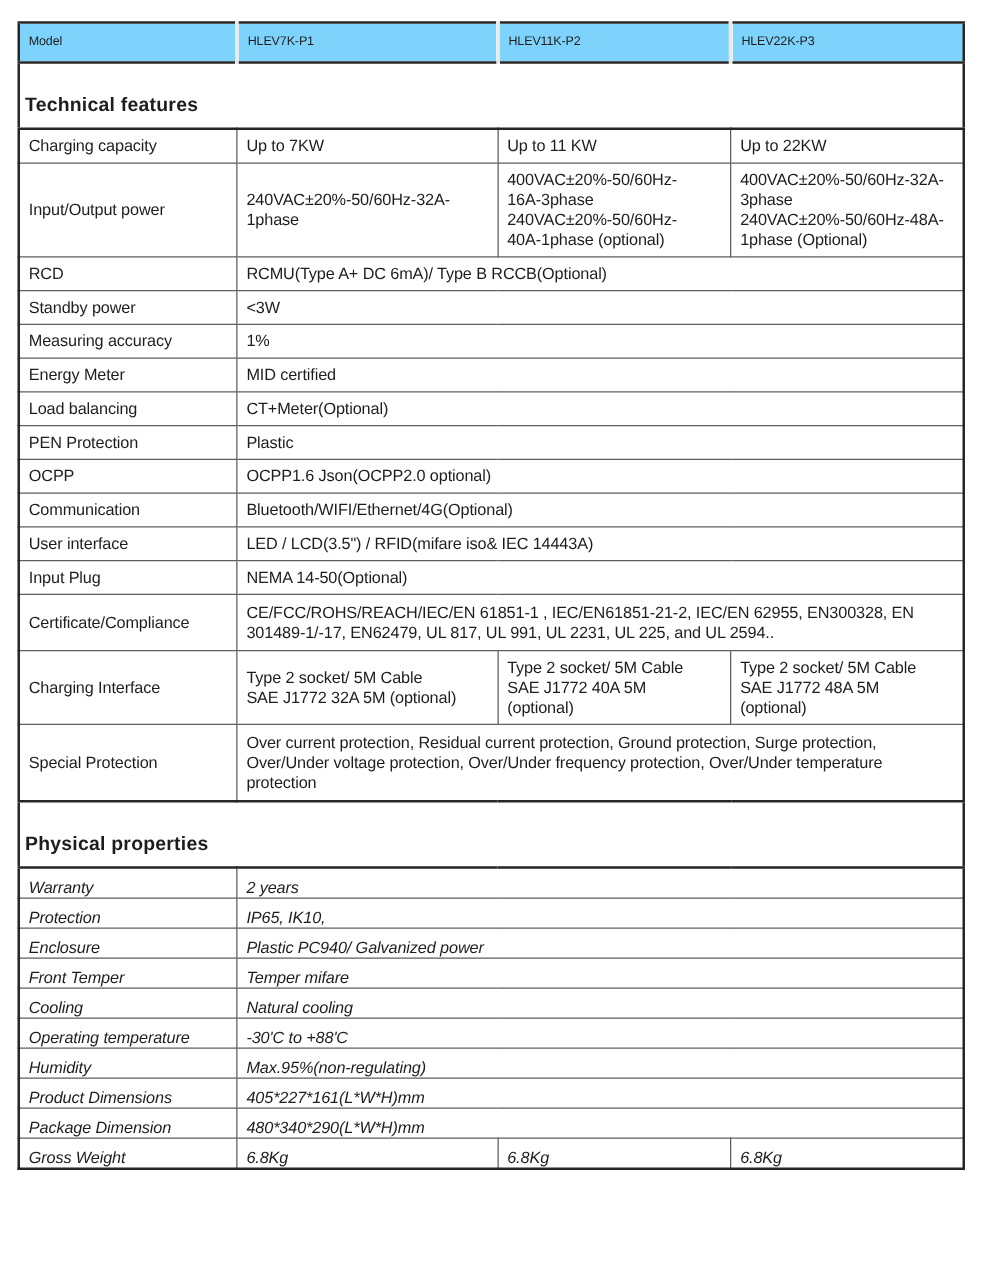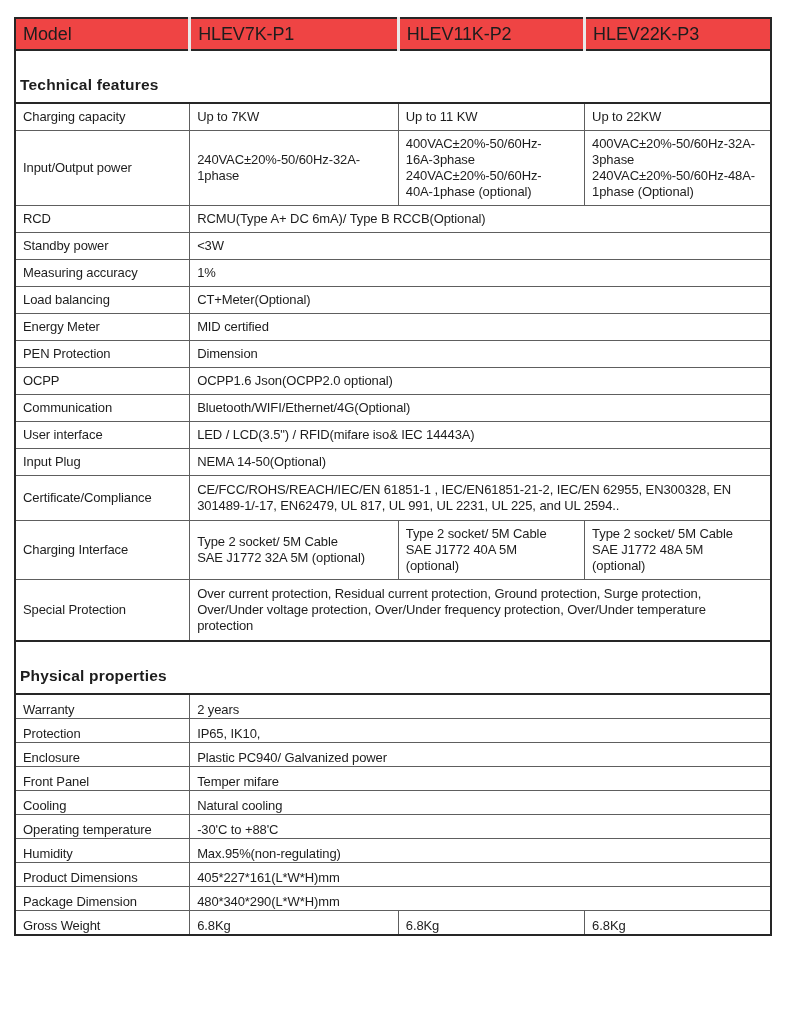--- a/index.html
+++ b/index.html
@@ -32,13 +32,13 @@
 
   
   tr.model-row td{
-    background:#ef4444;
+    background:#7dd3fc;
     border-top:2px solid #262626;
     border-bottom:2px solid #262626;
     border-left:3px solid #e9e9e9;
     border-right:0;
     height:20px;
-    font-size:18px;
+    font-size:10px;
   }
   tr.model-row td:first-child{border-left:0;}
 

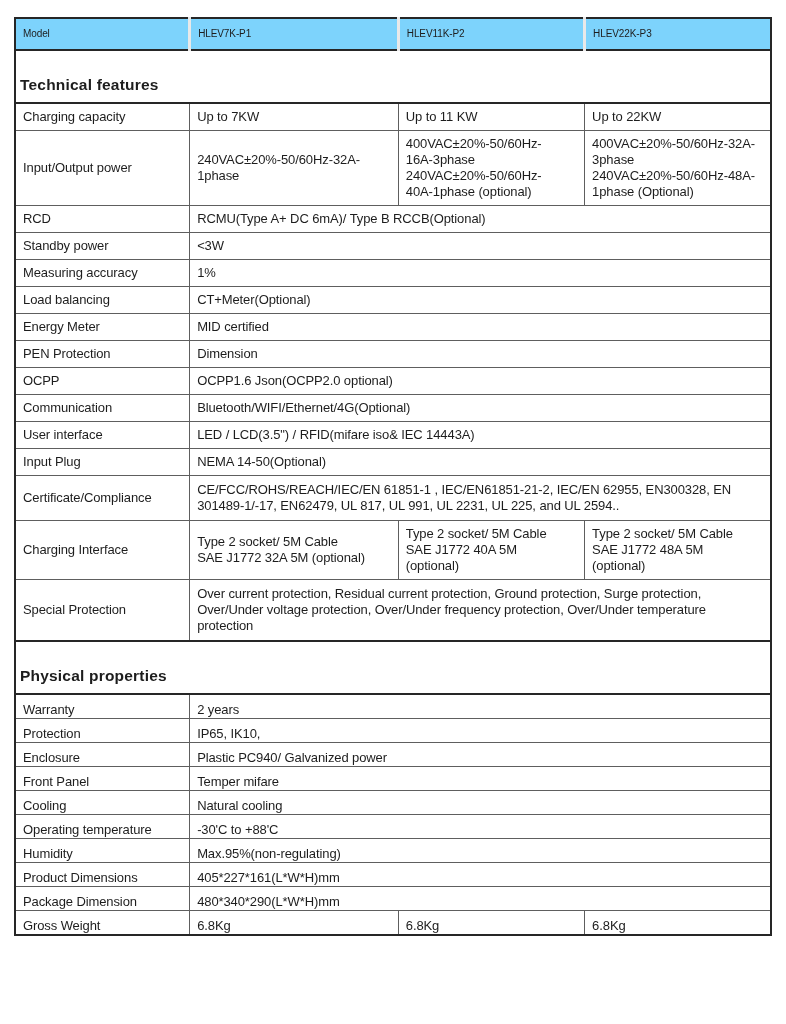--- a/index.html
+++ b/index.html
@@ -113,12 +113,12 @@
           <td class="value-cell" colspan="3">1%</td>
         </tr>
         <tr>
+          <td class="label-cell">Energy Meter</td>
+          <td class="value-cell" colspan="3">MID certified</td>
+        </tr>
+        <tr>
           <td class="label-cell">Load balancing</td>
           <td class="value-cell" colspan="3">CT+Meter(Optional)</td>
-        </tr>
-        <tr>
-          <td class="label-cell">Energy Meter</td>
-          <td class="value-cell" colspan="3">MID certified</td>
         </tr>
         <tr>
           <td class="label-cell">PEN Protection</td>

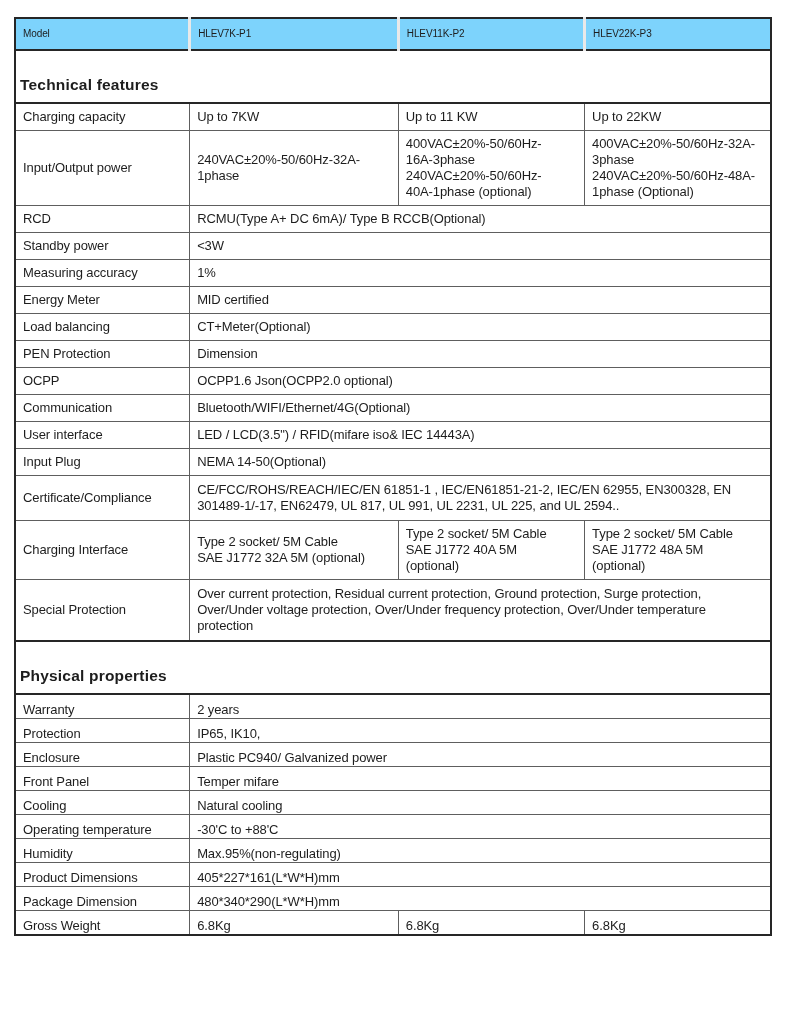--- a/index.html
+++ b/index.html
@@ -122,7 +122,7 @@
         </tr>
         <tr>
           <td class="label-cell">PEN Protection</td>
-          <td class="value-cell" colspan="3">Dimension</td>
+          <td class="value-cell" colspan="3">Plastic</td>
         </tr>
         <tr>
           <td class="label-cell">OCPP</td>

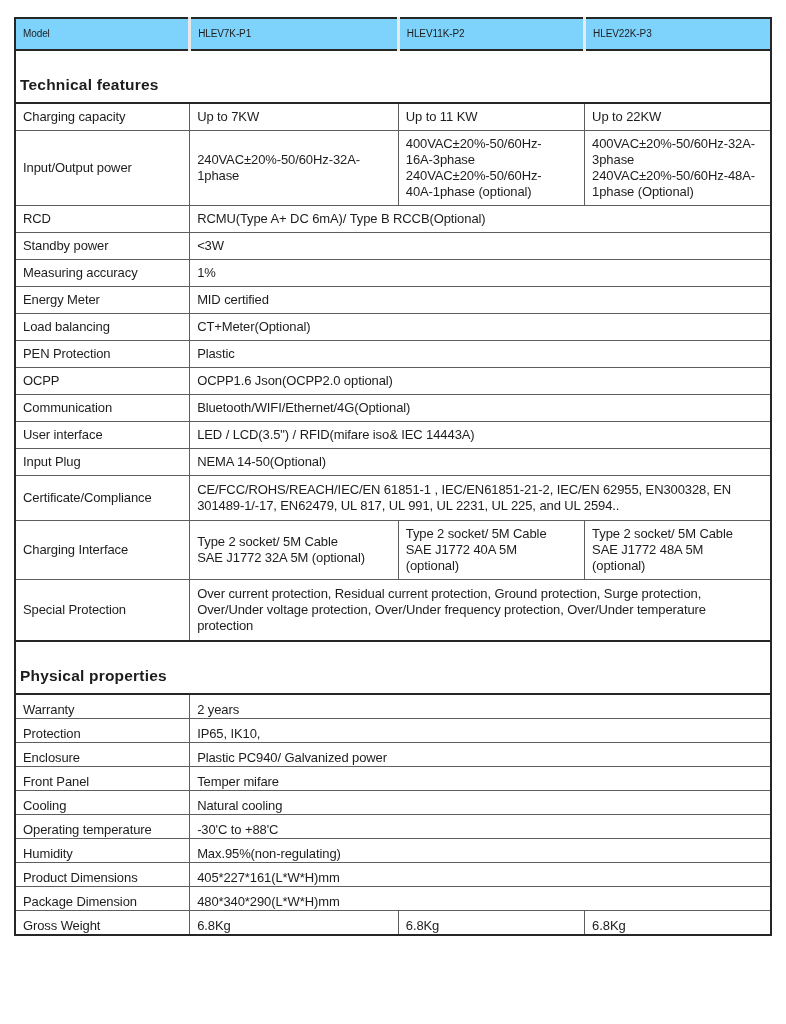--- a/index.html
+++ b/index.html
@@ -57,7 +57,7 @@
   td.label-cell{padding-left:7px;}
   td.value-cell{padding-left:8px;}
 
-  tr.phys td{padding-top:7px;padding-bottom:0;}
+  tr.phys td{padding-top:7px;padding-bottom:0;font-style:italic;}
   tr.tall td{padding-top:6px;padding-bottom:6px;}
 </style>
 </head>

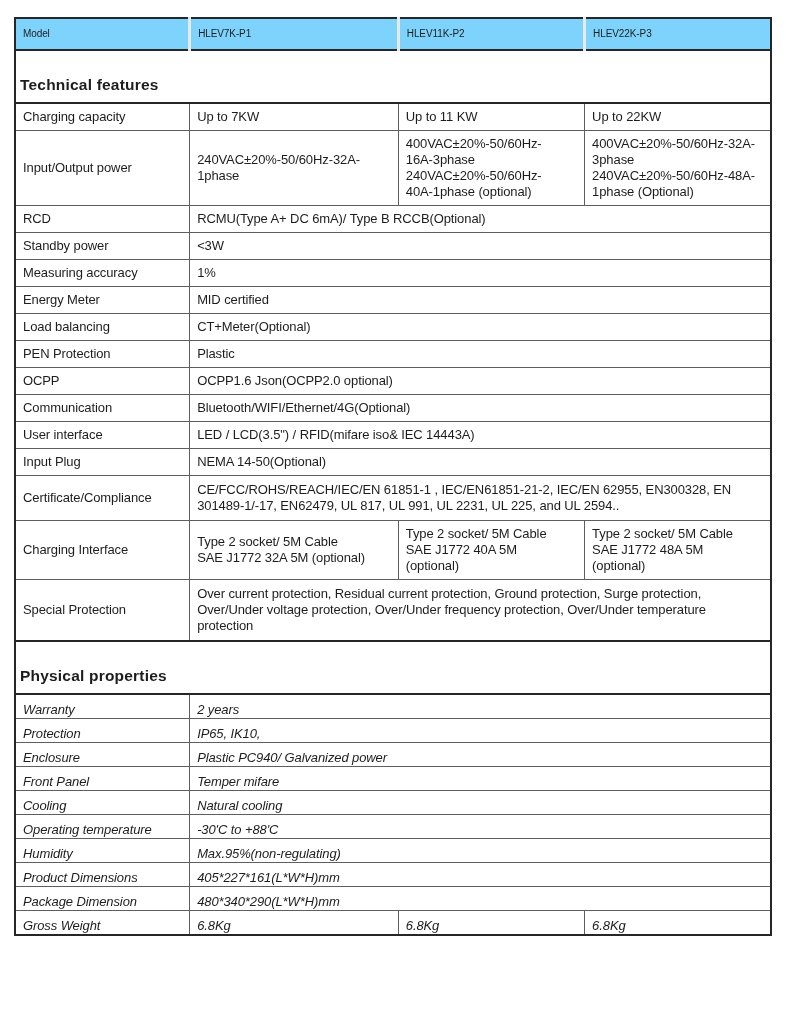--- a/index.html
+++ b/index.html
@@ -175,7 +175,7 @@
           <td class="value-cell" colspan="3">Plastic PC940/ Galvanized power</td>
         </tr>
         <tr class="phys">
-          <td class="label-cell">Front Panel</td>
+          <td class="label-cell">Front Temper</td>
           <td class="value-cell" colspan="3">Temper mifare</td>
         </tr>
         <tr class="phys">

